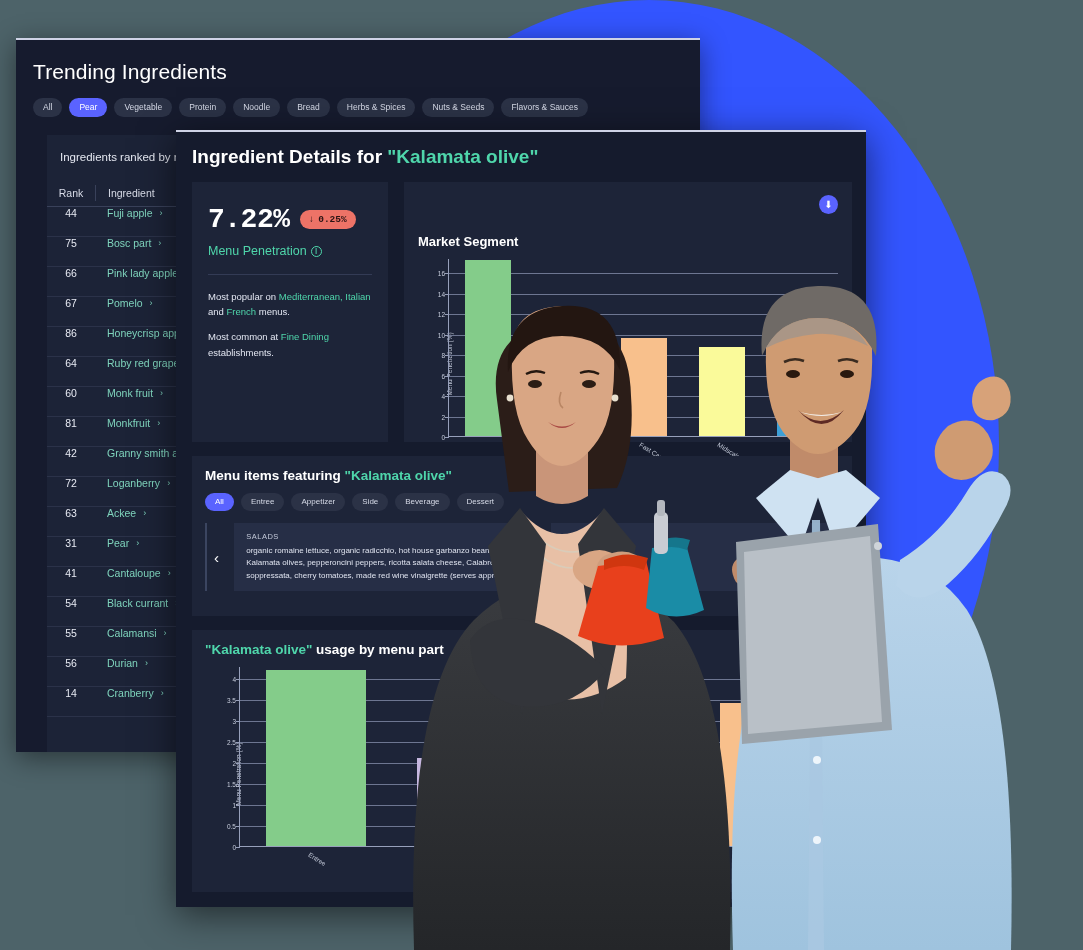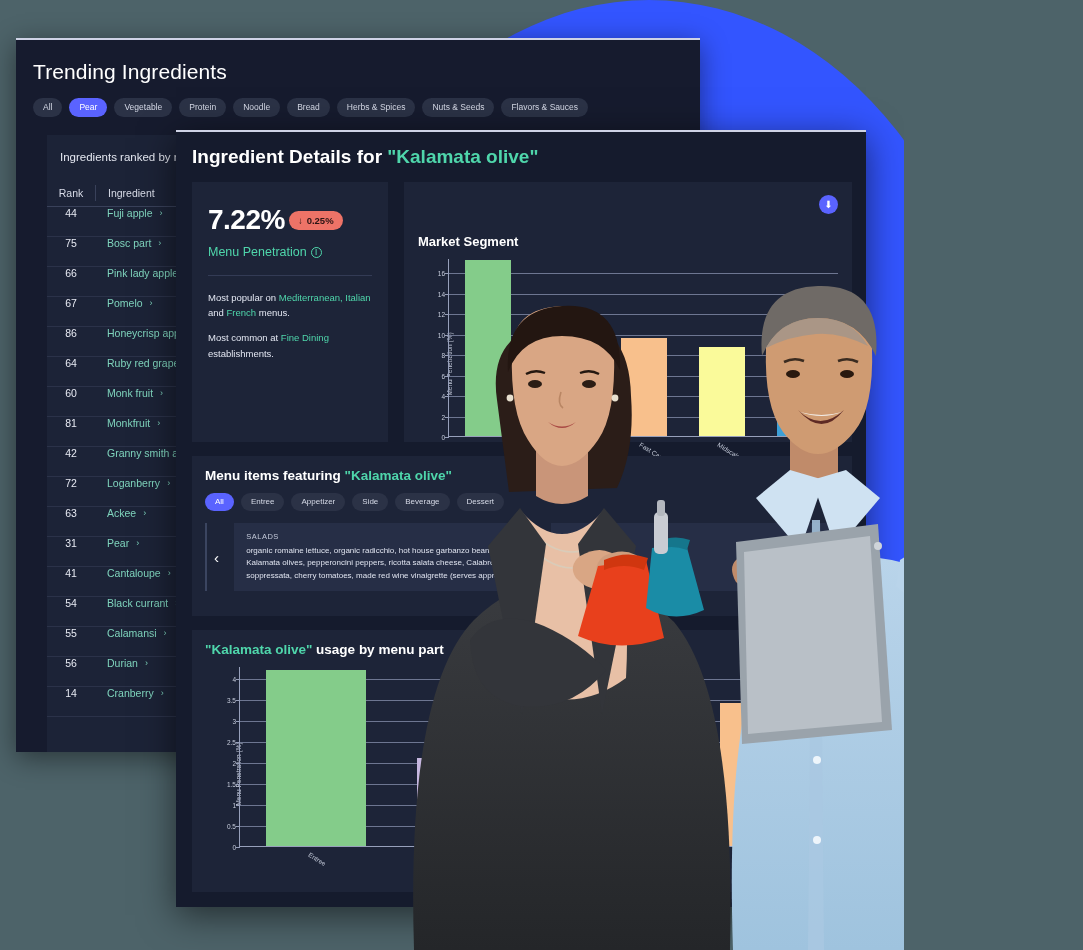--- a/index.html
+++ b/index.html
@@ -9,7 +9,7 @@
     font-family: "Liberation Sans", sans-serif;
     background: #4d6369;
   }
-  #stage { position: relative; width: 904px; height: 950px; overflow: hidden; }
+  #stage { position: relative; width: 1083px; height: 950px; overflow: hidden; }
 
   
   .blue-circle {

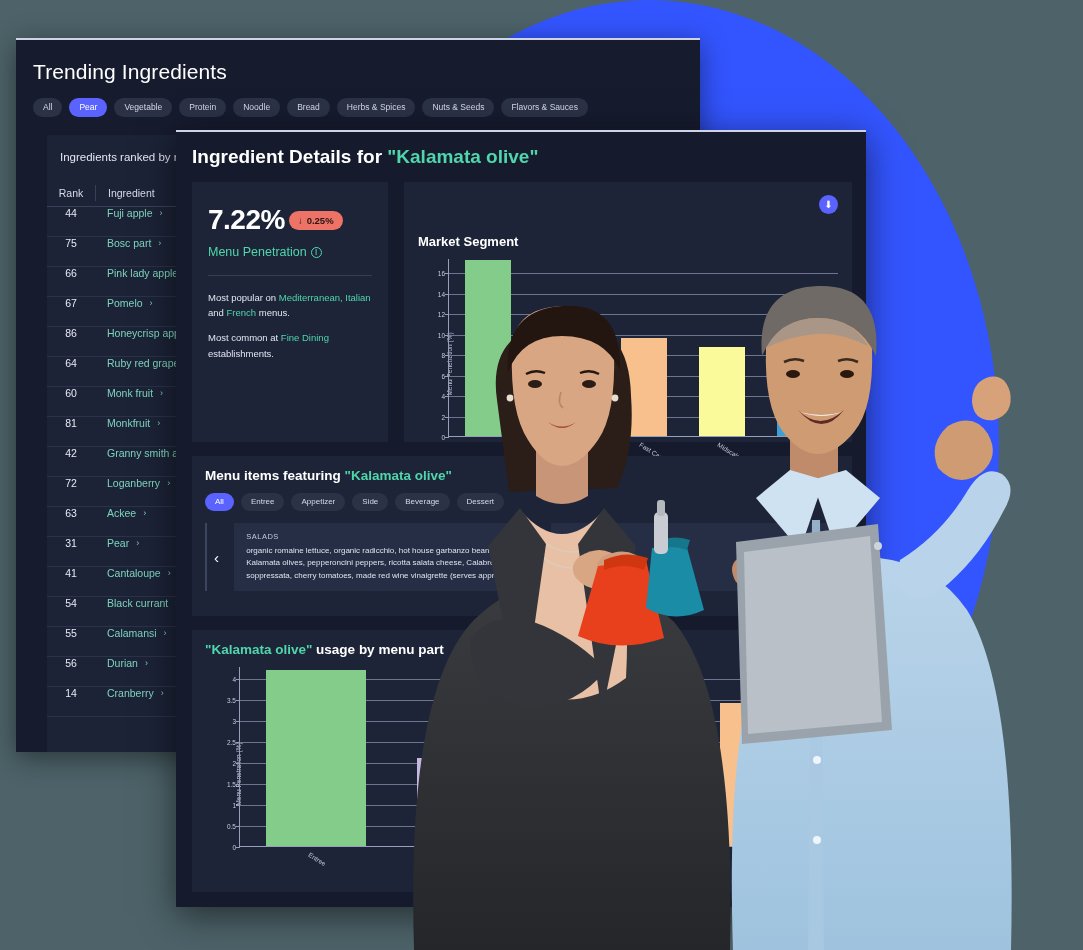--- a/index.html
+++ b/index.html
@@ -103,7 +103,7 @@
     background: #1d2438;
     padding: 22px 16px 0 16px;
   }
-  .pen-line { display: flex; align-items: center; gap: 4px; }
+  .pen-line { display: flex; align-items: center; gap: 10px; font-family: Liberation Mono, monospace; }
   .pen-val { font-size: 28px; font-weight: 700; color: #ffffff; letter-spacing: -.5px; }
   .pen-badge {
     background: #ed7367; color: #2a1414;

